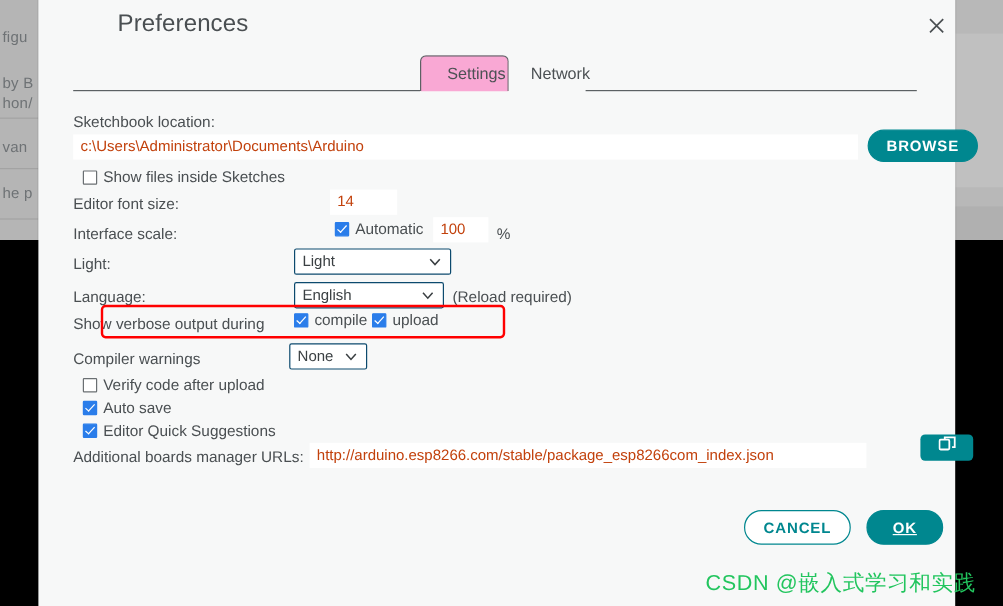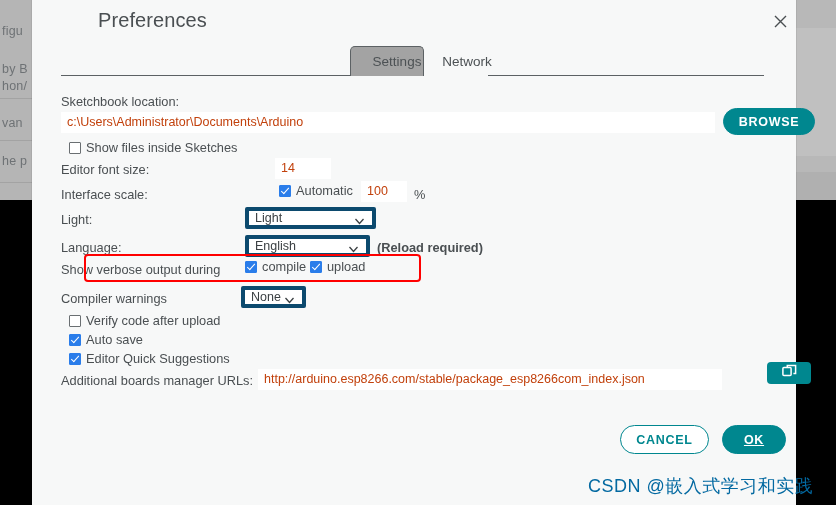--- a/index.html
+++ b/index.html
@@ -123,7 +123,7 @@
   #tab-settings {
     left: 318px;
     width: 74px;
-    background: #a3a3a3;
+    background: #f9a8d4;
     border: 1px solid #5c6164;
     border-bottom: none;
     border-radius: 5px 5px 0 0;

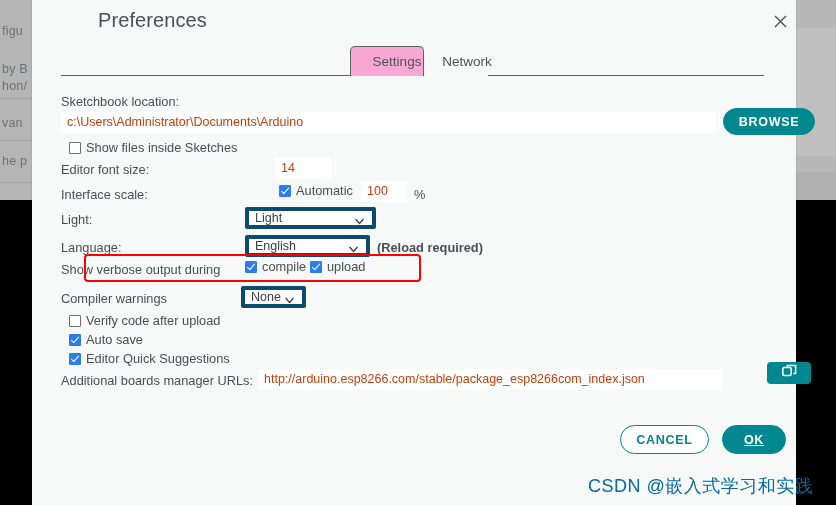--- a/index.html
+++ b/index.html
@@ -165,7 +165,7 @@
     position: absolute;
     box-sizing: border-box;
     background: #ffffff;
-    border: 4px solid #0c4a6e;
+    border: 1px solid #0c4a6e;
     border-radius: 2px;
     height: 22px;
     font-size: 12.5px;

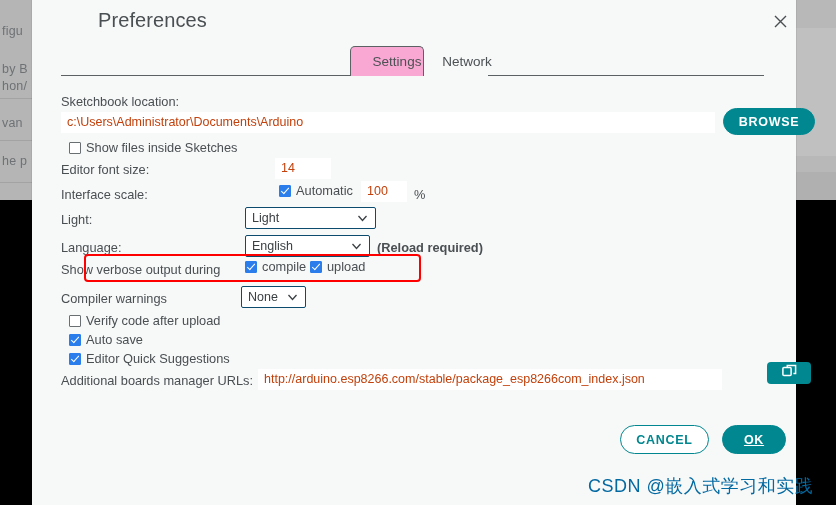--- a/index.html
+++ b/index.html
@@ -352,7 +352,7 @@
         </svg>
       </span>
     </div>
-    <div class="lbl" style="left:345px; top:164px;font-weight:bold;">(Reload required)</div>
+    <div class="lbl" style="left:345px; top:164px;">(Reload required)</div>
 
     <div class="lbl" style="left:29px; top:186px;">Show verbose output during</div>
     <div class="cbrow" style="left:213px; top:183px;">

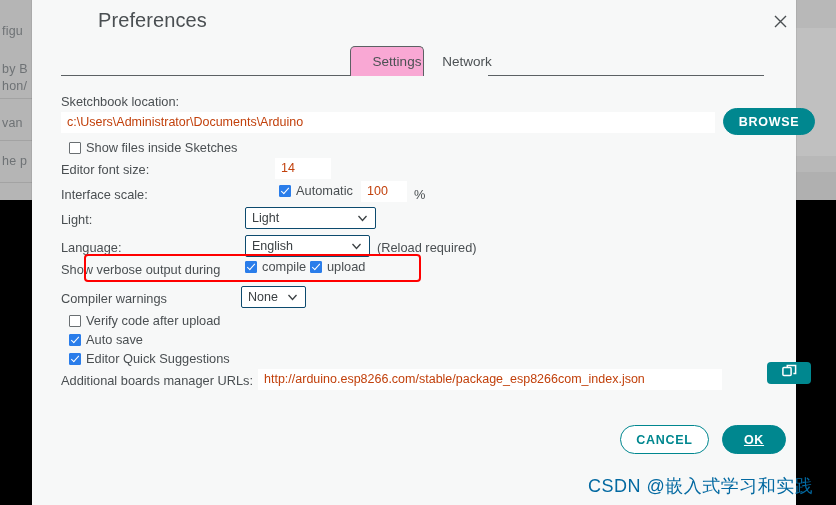--- a/index.html
+++ b/index.html
@@ -264,7 +264,7 @@
     position: absolute;
     left: 588px; top: 474px;
     font-size: 18px;
-    color: #0369a1;
+    color: #22c55e;
     white-space: nowrap;
     letter-spacing: .5px;
   }

